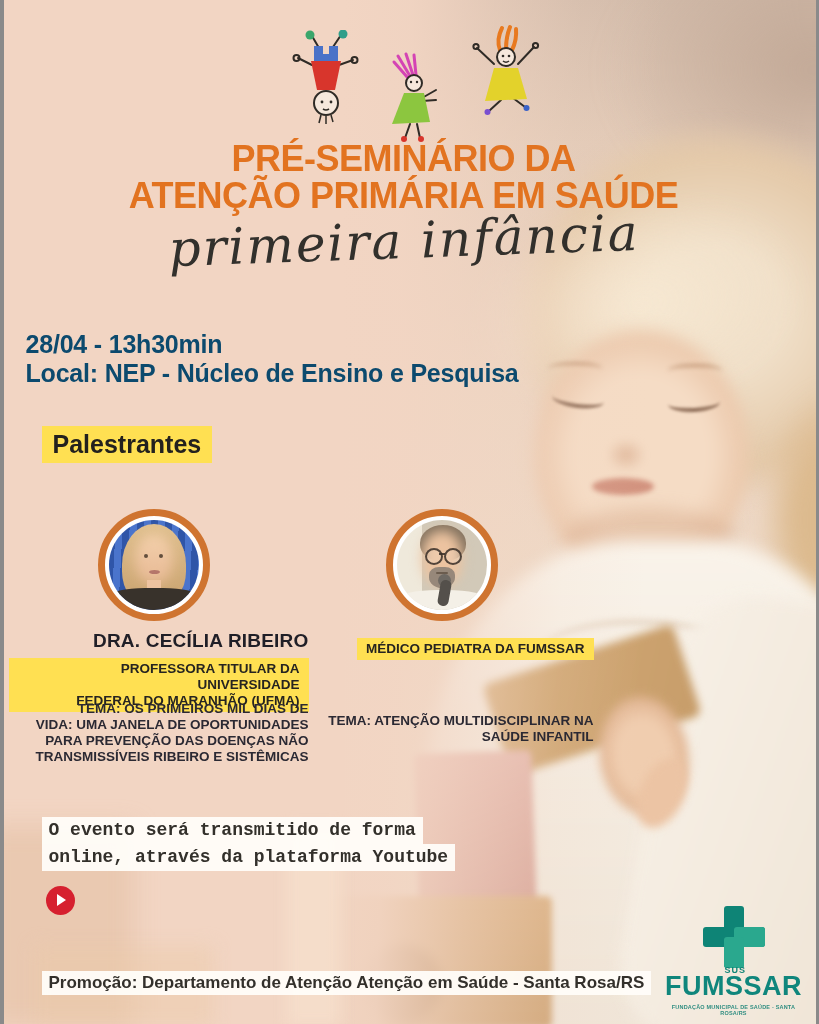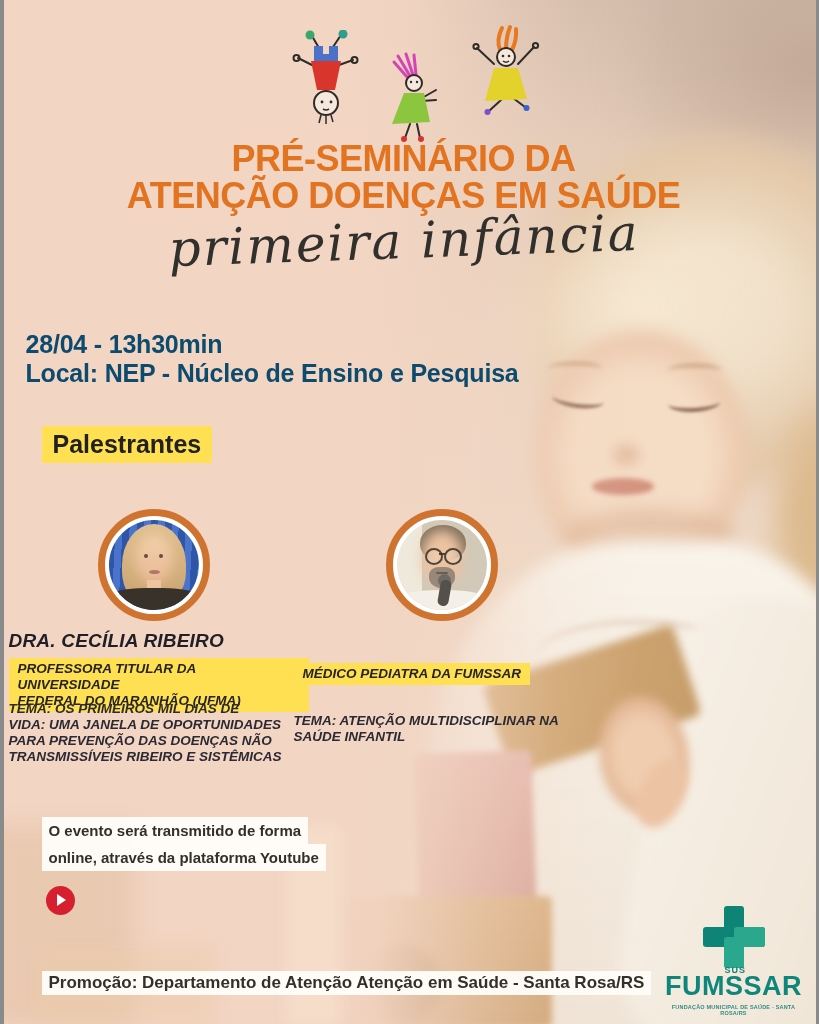--- a/index.html
+++ b/index.html
@@ -225,7 +225,7 @@
 
   <div class="abs title">
     <div>PRÉ-SEMINÁRIO DA</div>
-    <div>ATENÇÃO DOENÇAS EM SAÚDE</div>
+    <div>ATENÇÃO PRIMÁRIA EM SAÚDE</div>
   </div>
   <div class="abs script">primeira infância</div>
 

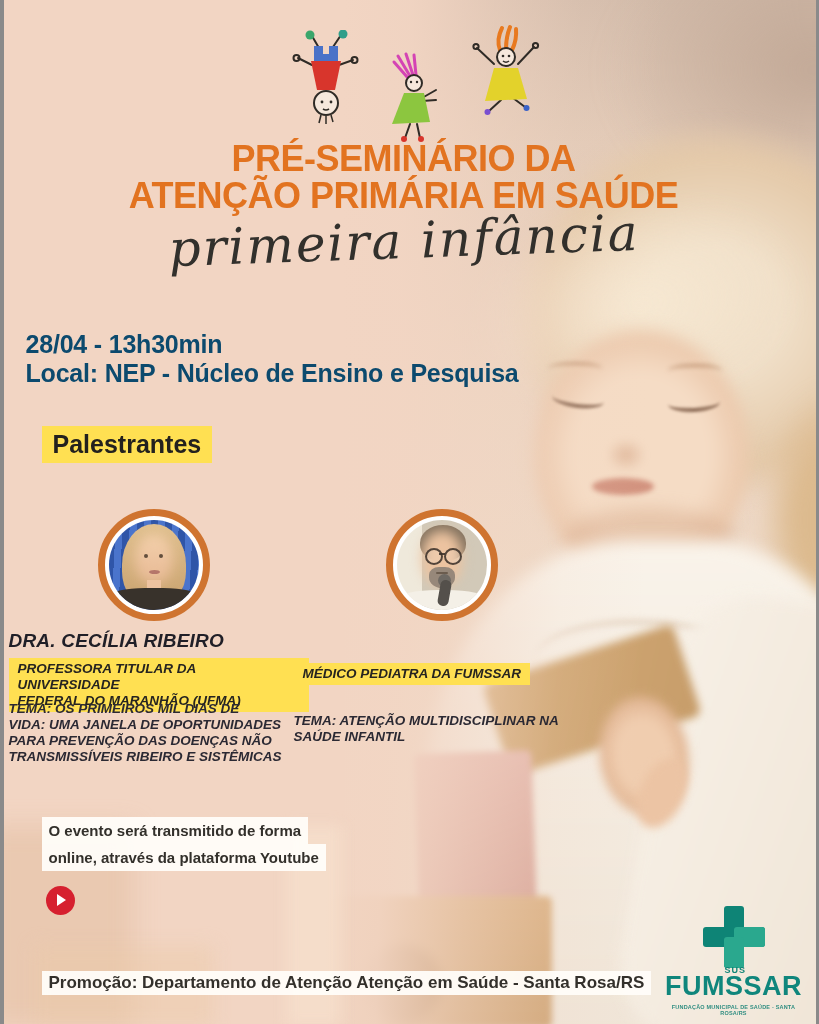--- a/index.html
+++ b/index.html
@@ -94,7 +94,7 @@
   .p-fab .shirt{left:0;top:70px;width:90px;height:20px;background:#f4f0e7;border-radius:45% 45% 0 0;}
   .p-fab .mic{left:42px;top:60px;width:11px;height:26px;background:#54504b;border-radius:5px;transform:rotate(10deg);}
   .p-fab .micball{left:41px;top:54px;width:13px;height:13px;border-radius:50%;background:#6e6963;}
-  .spk-col{position:absolute;width:300px;text-align:left;font-style:italic;}
+  .spk-col{position:absolute;width:300px;text-align:right;}
   .spk-name{font-size:19px;font-weight:800;color:#201f27;letter-spacing:.2px;}
   .spk-role{font-size:13.5px;font-weight:800;color:#262420;line-height:16px;padding:3px 9px;}
   .spk-theme{font-size:13.5px;font-weight:800;color:#2b2933;line-height:16px;}

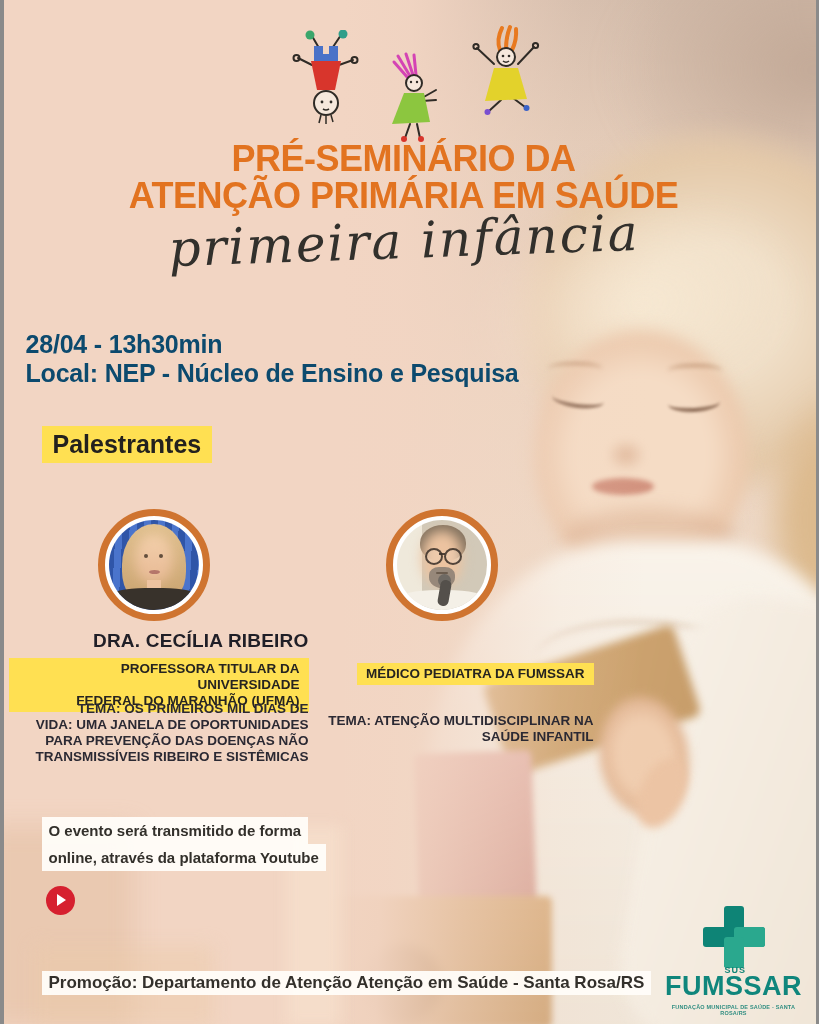--- a/index.html
+++ b/index.html
@@ -278,7 +278,7 @@
     <span style="display:block">TRANSMISSÍVEIS RIBEIRO E SISTÊMICAS</span>
   </div>
 
-  <div class="spk-col" style="left:290px;top:663px;">
+  <div class="spk-col" style="left:290px;top:638px;">
     <div class="hl-yellow spk-role">
       <span style="display:block">MÉDICO PEDIATRA DA FUMSSAR</span>
     </div>

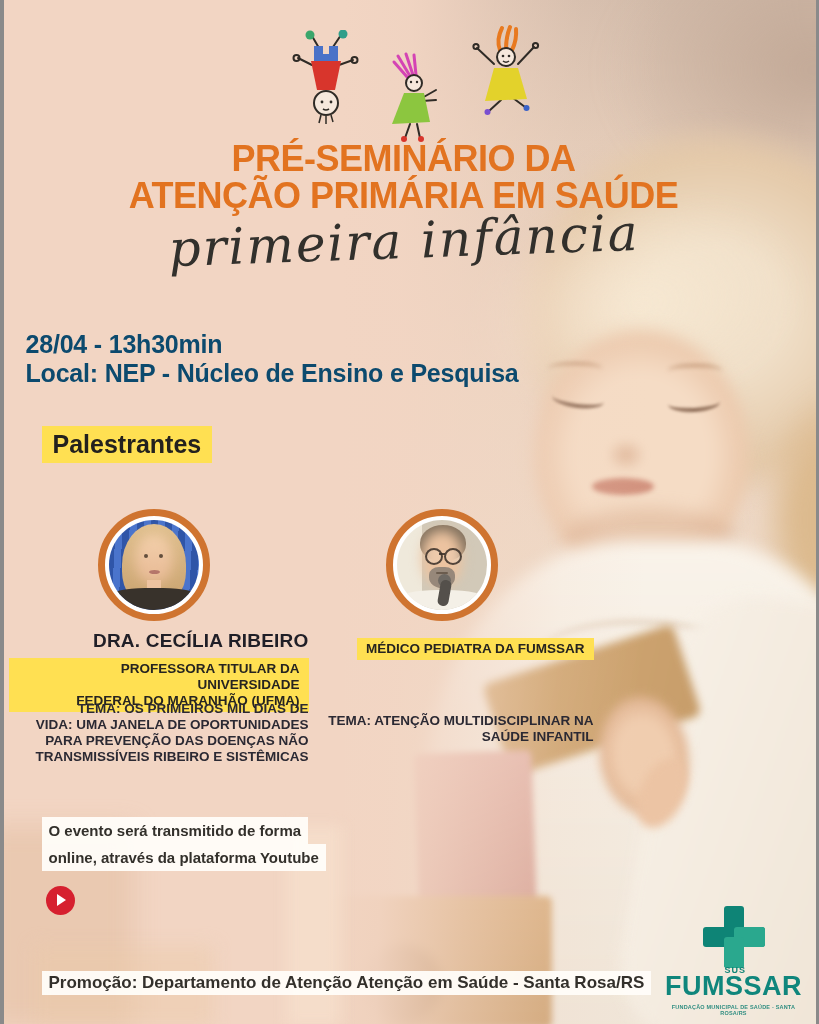--- a/index.html
+++ b/index.html
@@ -99,7 +99,7 @@
   .spk-role{font-size:13.5px;font-weight:800;color:#262420;line-height:16px;padding:3px 9px;}
   .spk-theme{font-size:13.5px;font-weight:800;color:#2b2933;line-height:16px;}
   .hl-white{background:rgba(255,253,249,.95);color:#33302b;display:inline-block;padding:2px 7px;}
-  .broadcast{left:38px;top:817px;font-size:15px;font-weight:800;line-height:23px;}
+  .broadcast{left:38px;top:817px;font-size:18px;font-weight:800;line-height:23px;font-family:Liberation Mono, monospace;}
   .yt-icon{left:42px;top:886px;width:29px;height:29px;border-radius:50%;background:#d6202f;}
   .yt-icon:before{content:"";position:absolute;left:11px;top:8px;
     border-left:9px solid #fff;border-top:6px solid transparent;border-bottom:6px solid transparent;}

